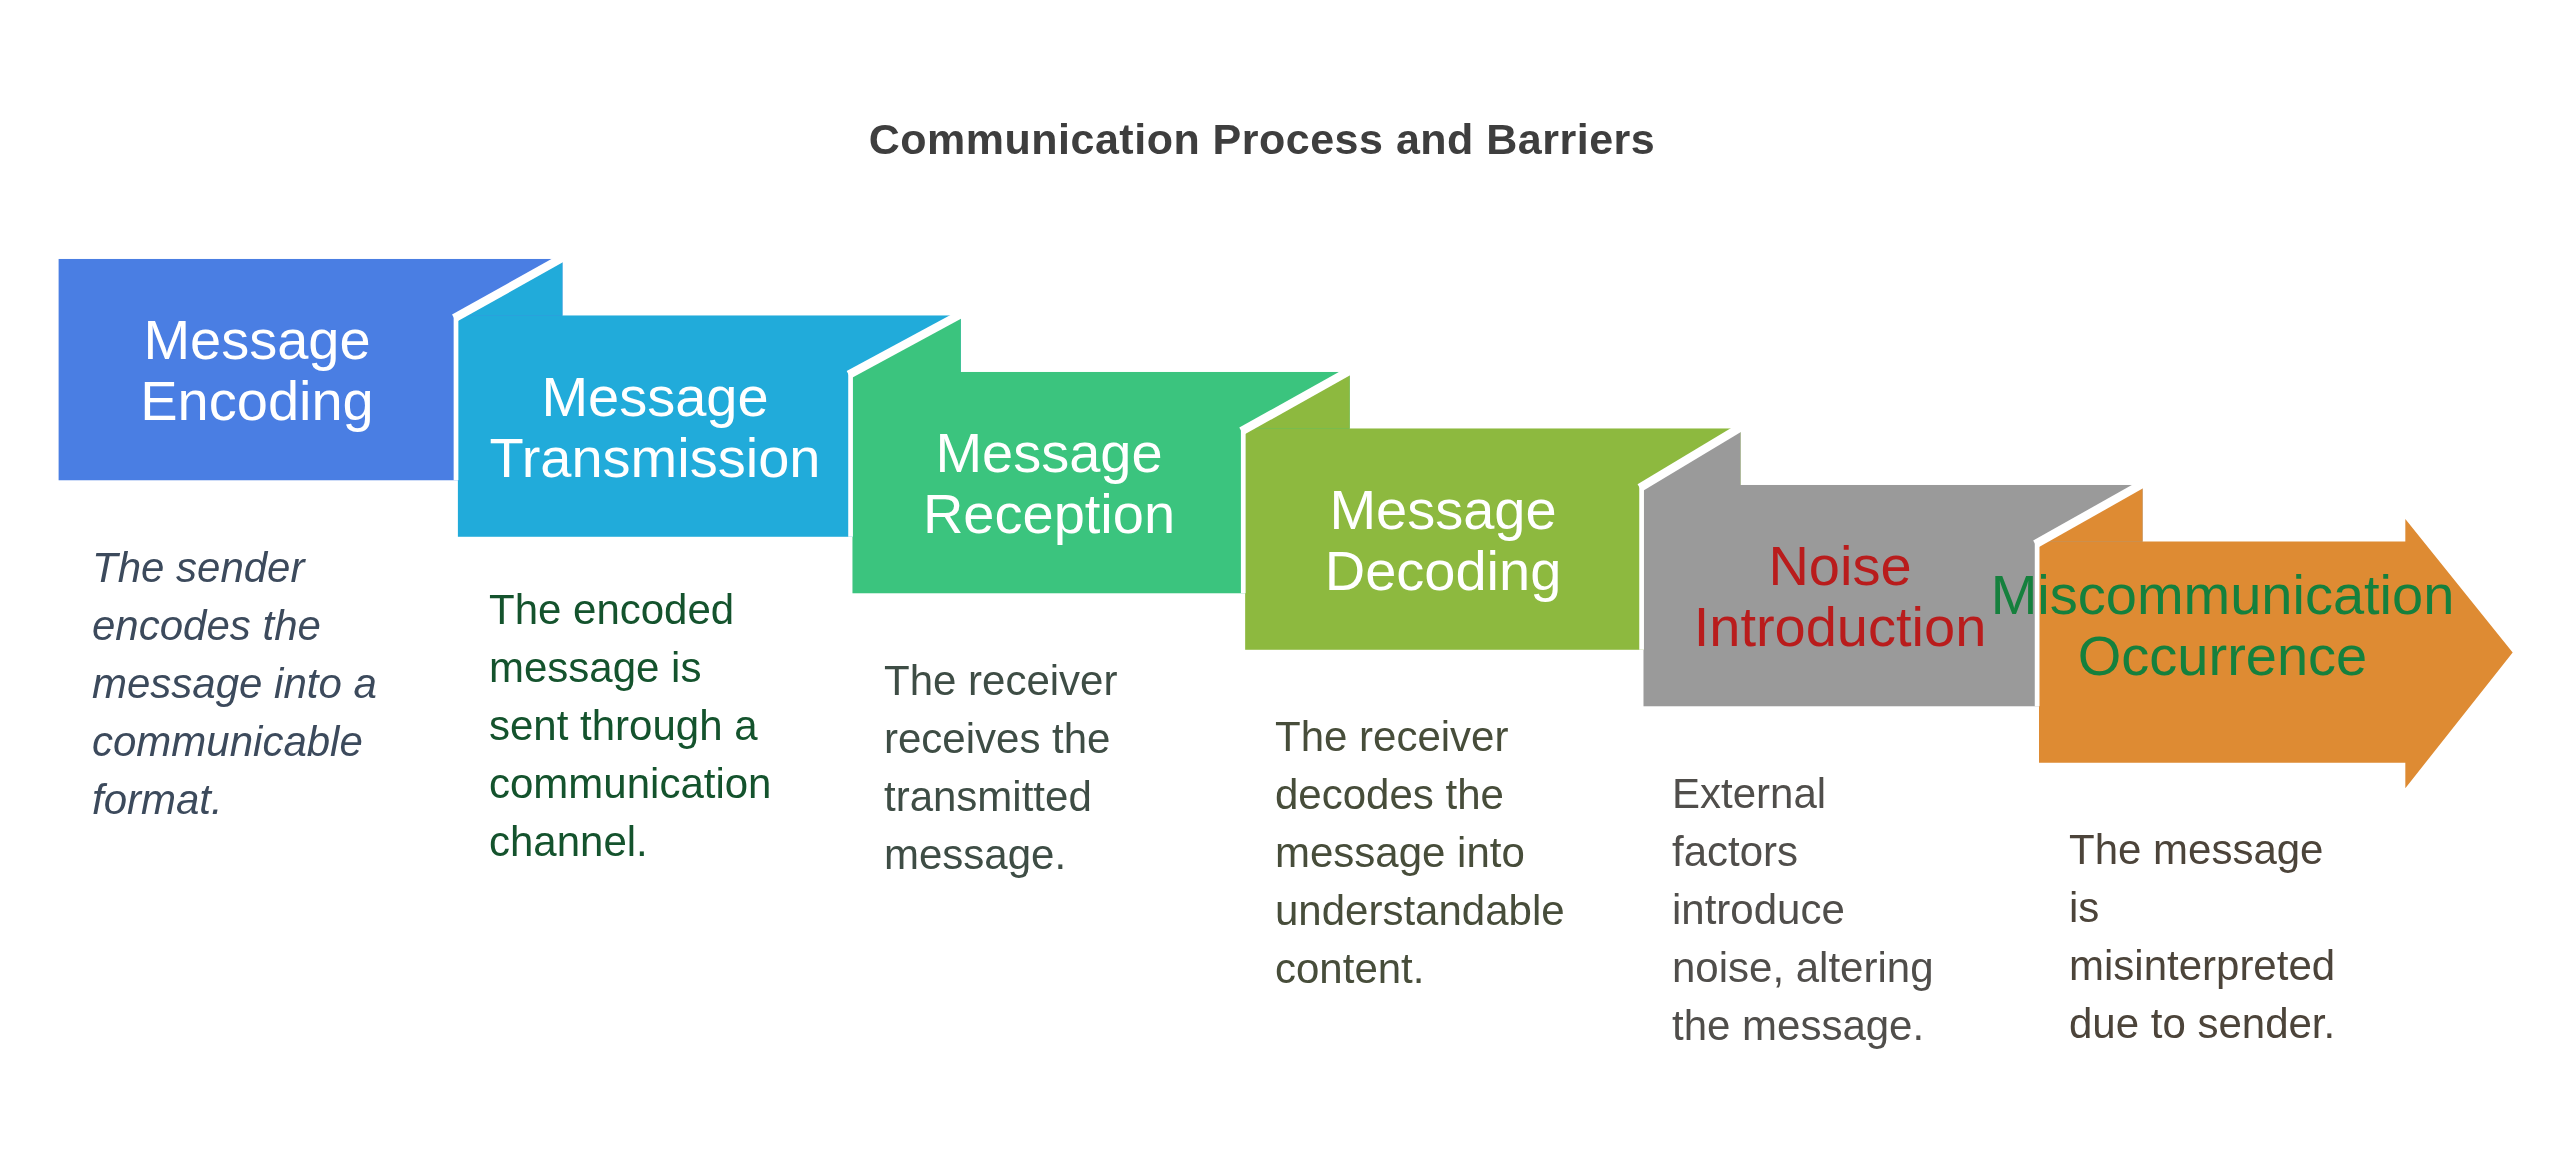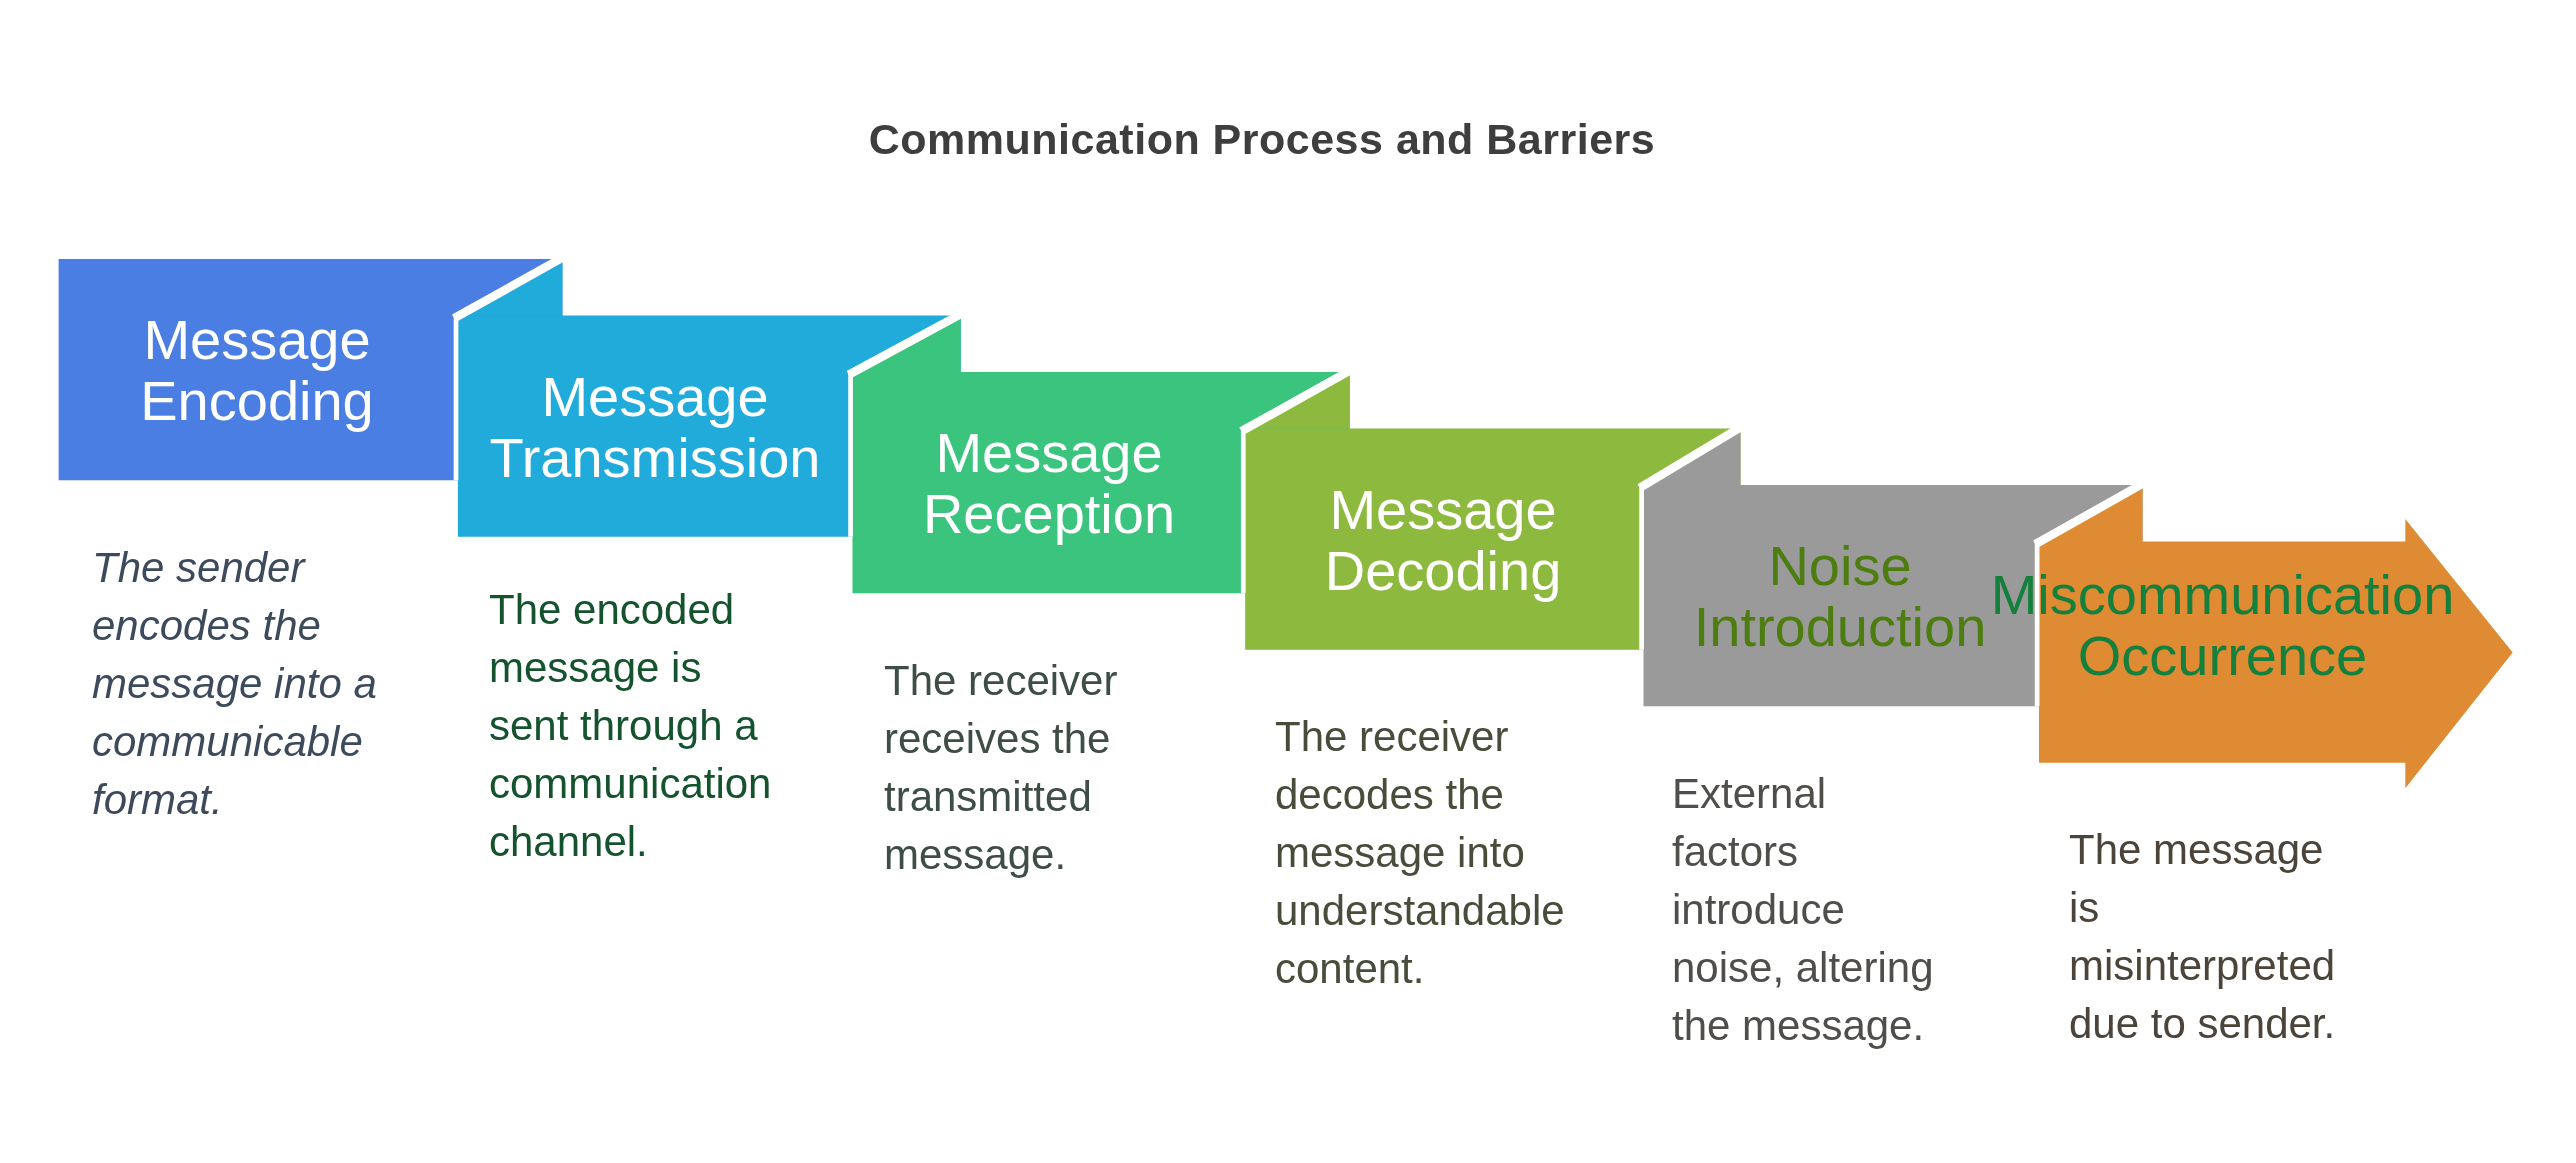--- a/index.html
+++ b/index.html
@@ -98,7 +98,7 @@
 Reception</div>
   <div class="step-label" style="left: 1245px; top: 429px; width: 396px; color: rgb(255, 255, 255);">Message
 Decoding</div>
-  <div class="step-label" style="left: 1642px; top: 485px; width: 396px; color: #4d7c0f;">Noise
+  <div class="step-label" style="left: 1642px; top: 485px; width: 396px; color: #b91c1c;">Noise
 Introduction</div>
   <div class="step-label" style="left: 2006px; top: 514px; width: 433px; color: #15803d;">Miscommunication
 Occurrence</div>

